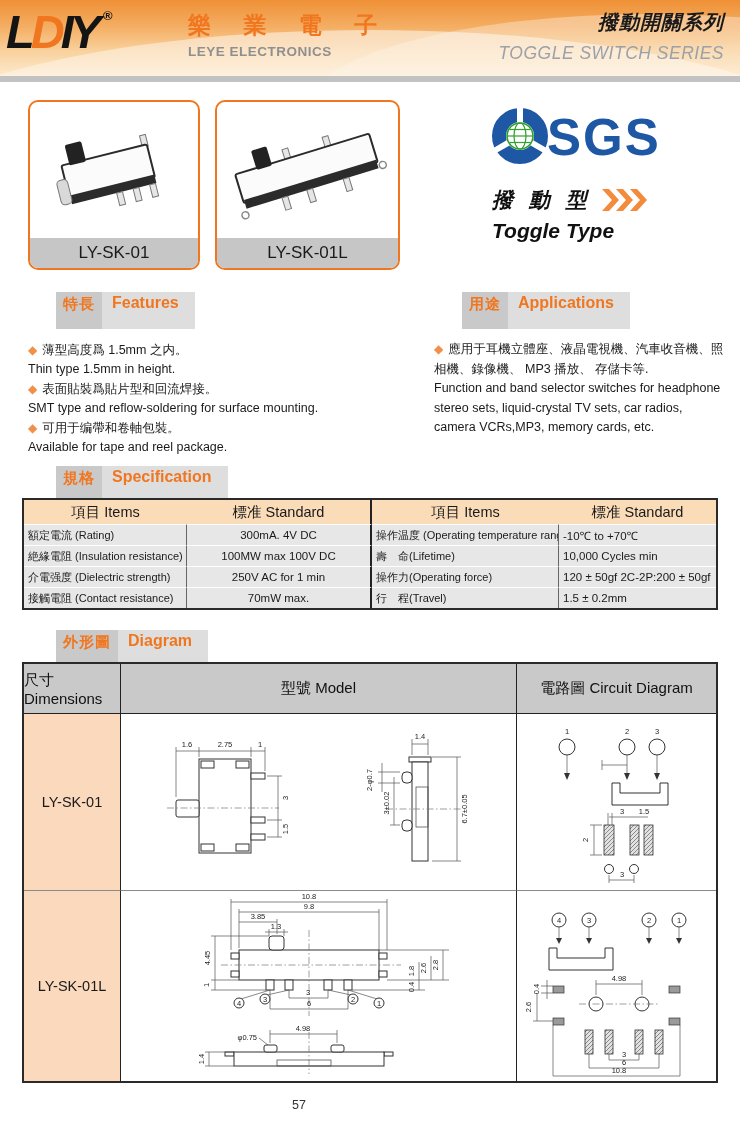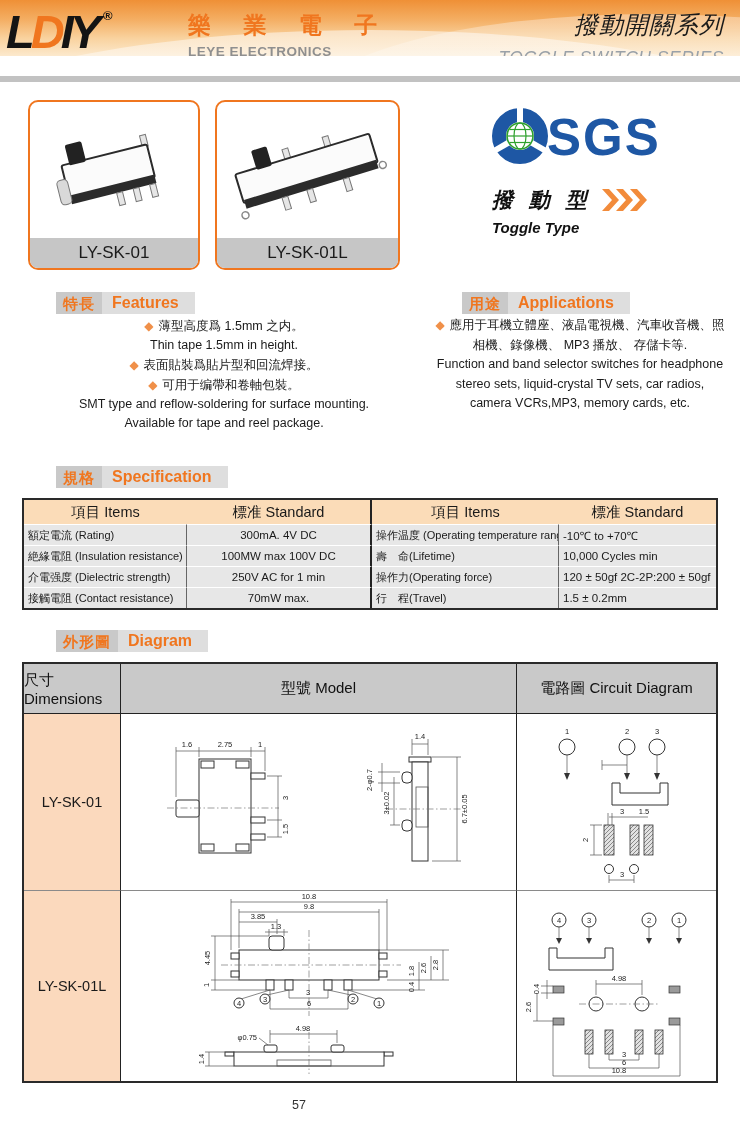--- a/index.html
+++ b/index.html
@@ -8,7 +8,7 @@
   .page { position:relative; width:740px; height:1128px; background:#fff; margin:0 auto; overflow:hidden; }
 
   
-  .header { position:absolute; top:0; left:0; width:740px; height:56px;
+  .header { position:absolute; top:0; left:0; width:740px; height:76px;
     background:linear-gradient(180deg,#ef9036 0%,#f4ae63 35%,#f9d29e 68%,#fce9cd 100%); overflow:hidden; }
   .header::before { content:""; position:absolute; left:-120px; top:30px; width:980px; height:260px;
     border-radius:50%; background:linear-gradient(rgba(255,255,255,.5),rgba(255,255,255,0) 55%); }

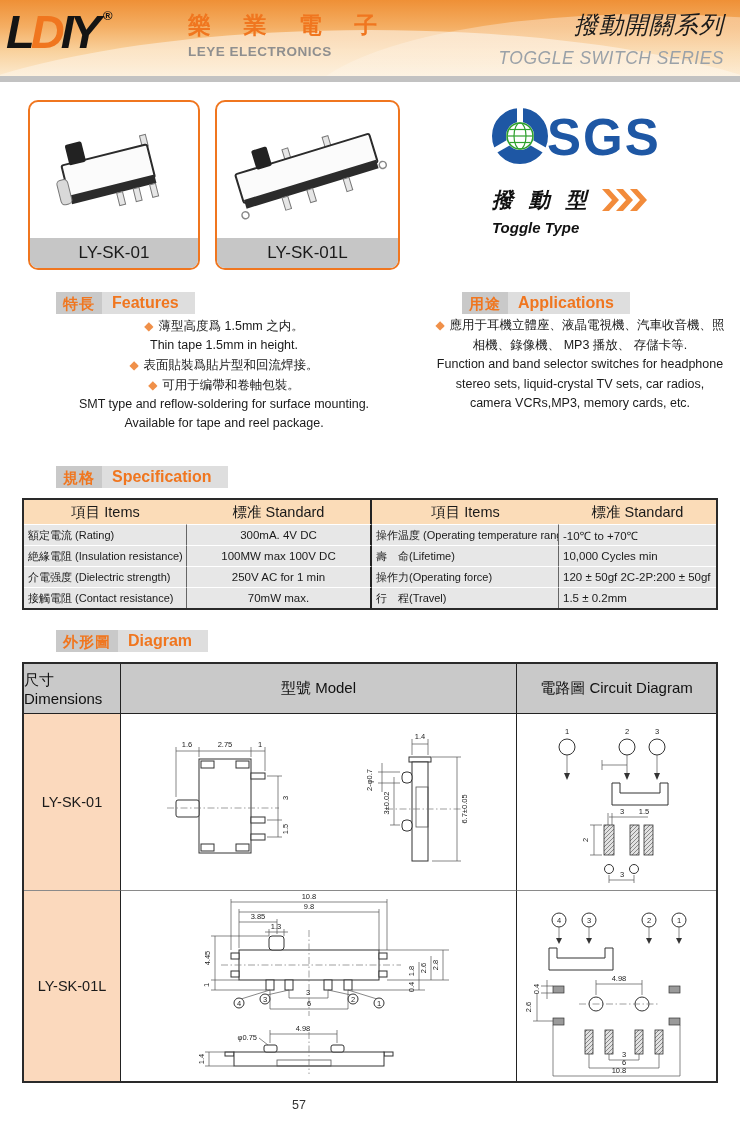--- a/index.html
+++ b/index.html
@@ -22,7 +22,7 @@
   .company-cn { font-size:23px; font-weight:bold; color:#f0761f; letter-spacing:13px; white-space:nowrap; }
   .company-en { font-size:13.5px; font-weight:bold; color:#8f8f8f; letter-spacing:.5px; margin-top:3px; }
   .series { position:absolute; right:16px; top:9px; z-index:2; text-align:right; }
-  .series-cn { font-size:24px; font-weight:normal; font-style:italic; color:#1a1a1a; letter-spacing:1px; }
+  .series-cn { font-size:20px; font-weight:bold; font-style:italic; color:#1a1a1a; letter-spacing:1px; }
   .series-en { font-size:17.5px; font-style:italic; color:#9aa1a8; margin-top:7px; letter-spacing:.5px; }
   .gray-bar { position:absolute; top:76px; left:0; width:740px; height:6px; background:#c2c2c2; }
 

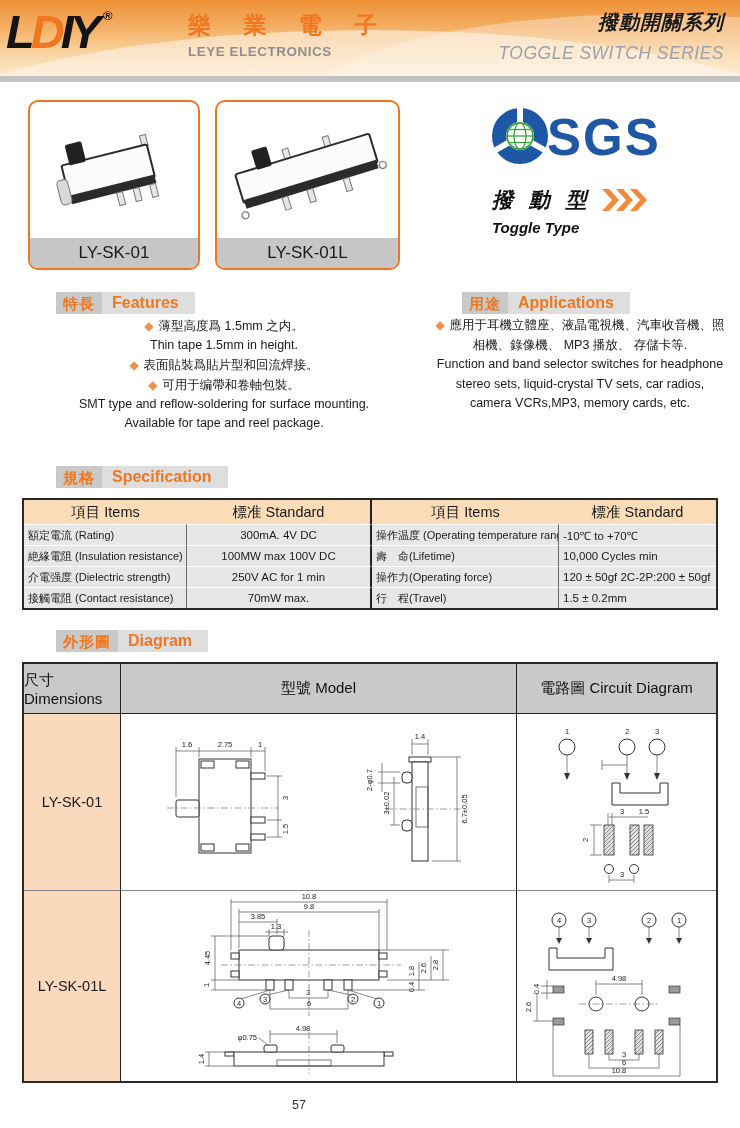--- a/index.html
+++ b/index.html
@@ -40,7 +40,7 @@
   .sgs text { font-family:"Liberation Sans",sans-serif; }
   .type-row { position:absolute; left:492px; top:186px; display:flex; align-items:center; gap:10px; }
   .type-cn { font-size:21px; font-weight:bold; font-style:italic; color:#111; letter-spacing:5px; }
-  .type-en { position:absolute; left:492px; top:219px; font-size:15px; font-weight:bold; font-style:italic; color:#111;text-align:center; }
+  .type-en { position:absolute; left:492px; top:219px; font-size:21px; font-weight:bold; font-style:italic; color:#111;text-align:center; }
 
   
   .badge { display:inline-flex; font-weight:bold; line-height:1; }

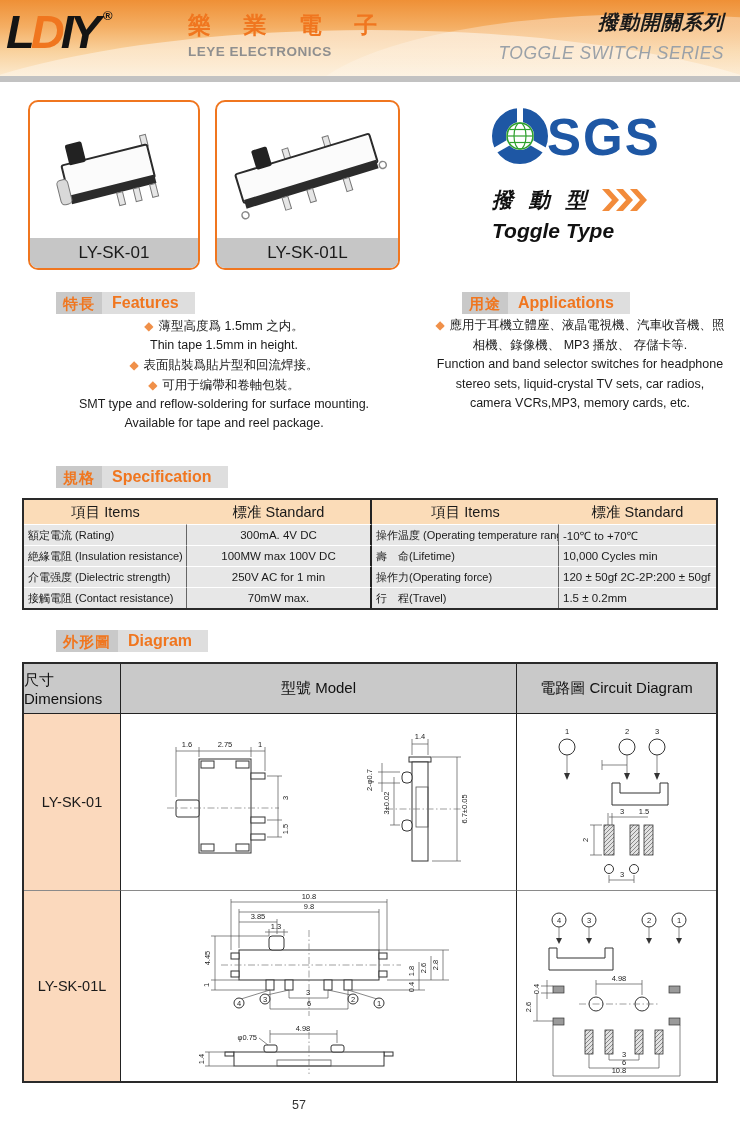--- a/index.html
+++ b/index.html
@@ -45,7 +45,7 @@
   
   .badge { display:inline-flex; font-weight:bold; line-height:1; }
   .badge .bcn { background:#c9c9c9; color:#f0761f; font-size:15px; padding:4px 7px 3px; letter-spacing:1px;margin-left:28px; }
-  .badge .ben { background:#dedede; color:#f0761f; font-size:16px; padding:3px 16px 3px 10px; }
+  .badge .ben { background:#dedede; color:#f0761f; font-size:16px; padding:3px 16px 18px 10px; }
 
   
   .features { position:absolute; left:28px; top:292px; width:392px; }

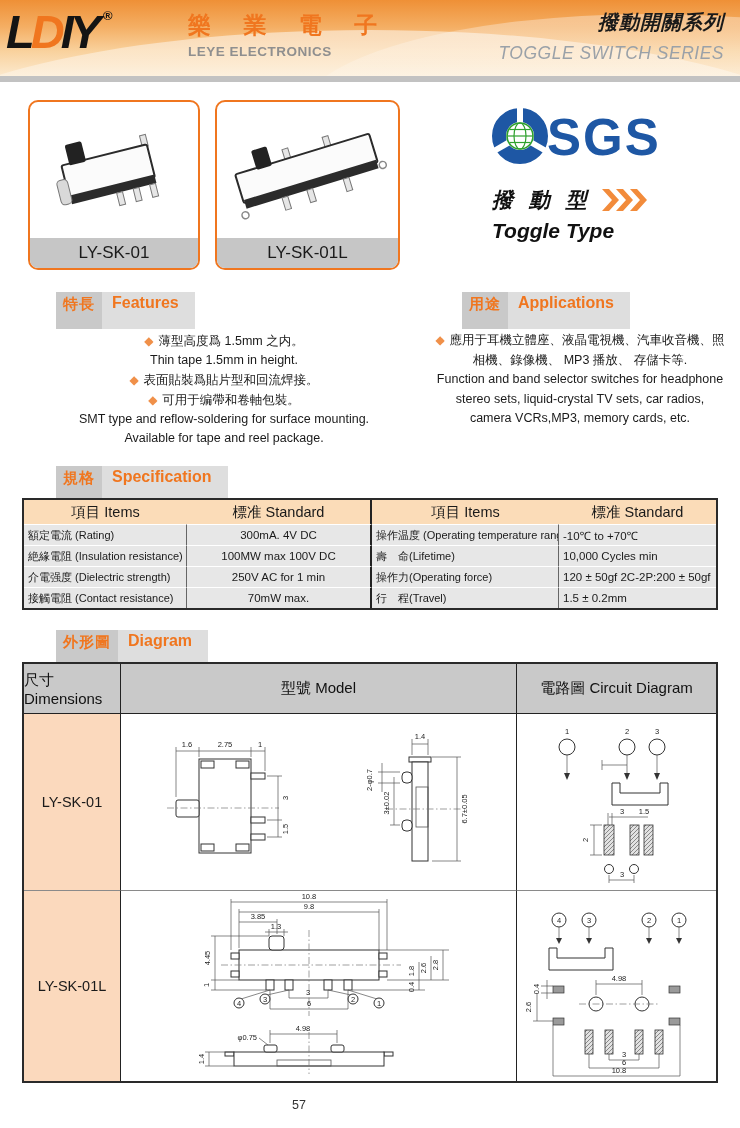--- a/index.html
+++ b/index.html
@@ -50,7 +50,7 @@
   
   .features { position:absolute; left:28px; top:292px; width:392px; }
   .apps { position:absolute; left:434px; top:292px; width:292px; }
-  .txt-list { margin-top:2px;text-align:center; }
+  .txt-list { margin-top:11px; }
   .line { font-size:12.5px; color:#1a1a1a; line-height:19px; }
   .line-cn { line-height:20px; }
   .dia { color:#f09049; font-size:12px; margin-right:5px; }

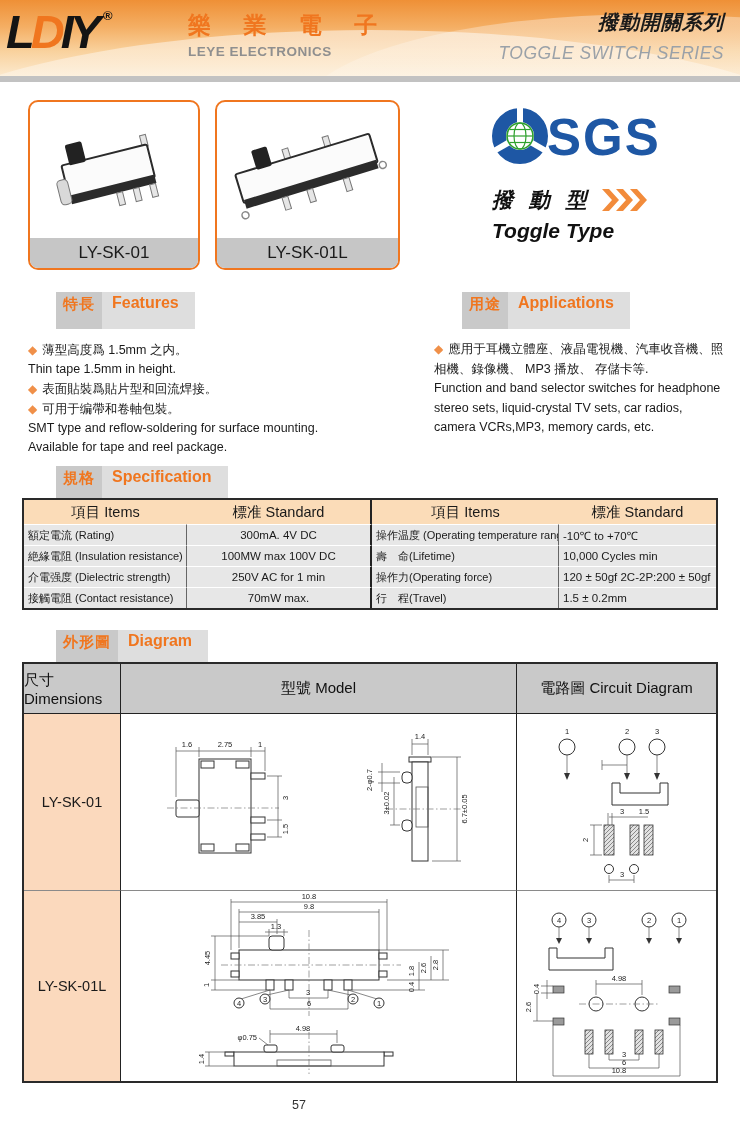--- a/index.html
+++ b/index.html
@@ -182,7 +182,7 @@
     </div>
     <div class="txt-list">
       <div class="line line-cn"><span class="dia">◆</span><span>薄型高度爲 1.5mm 之内。</span></div>
-      <div class="line">Thin tape 1.5mm in height.</div>
+      <div class="line">Thin type 1.5mm in height.</div>
       <div class="line line-cn"><span class="dia">◆</span><span>表面貼裝爲貼片型和回流焊接。</span></div>
       <div class="line line-cn"><span class="dia">◆</span><span>可用于编帶和卷軸包裝。</span></div>
       <div class="line">SMT type and reflow-soldering for surface mounting.</div>

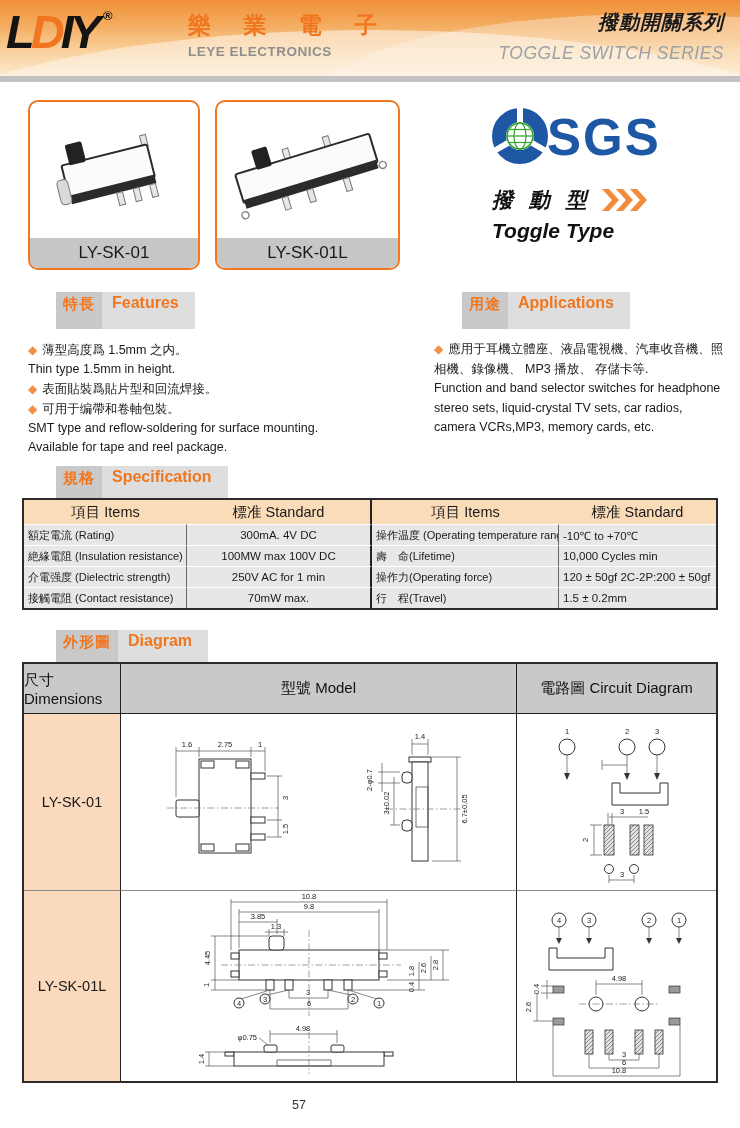--- a/index.html
+++ b/index.html
@@ -184,8 +184,8 @@
       <div class="line line-cn"><span class="dia">◆</span><span>薄型高度爲 1.5mm 之内。</span></div>
       <div class="line">Thin type 1.5mm in height.</div>
       <div class="line line-cn"><span class="dia">◆</span><span>表面貼裝爲貼片型和回流焊接。</span></div>
+      <div class="line">SMT type and reflow-soldering for surface mounting.</div>
       <div class="line line-cn"><span class="dia">◆</span><span>可用于编帶和卷軸包裝。</span></div>
-      <div class="line">SMT type and reflow-soldering for surface mounting.</div>
       <div class="line">Available for tape and reel package.</div>
     </div>
   </section>

